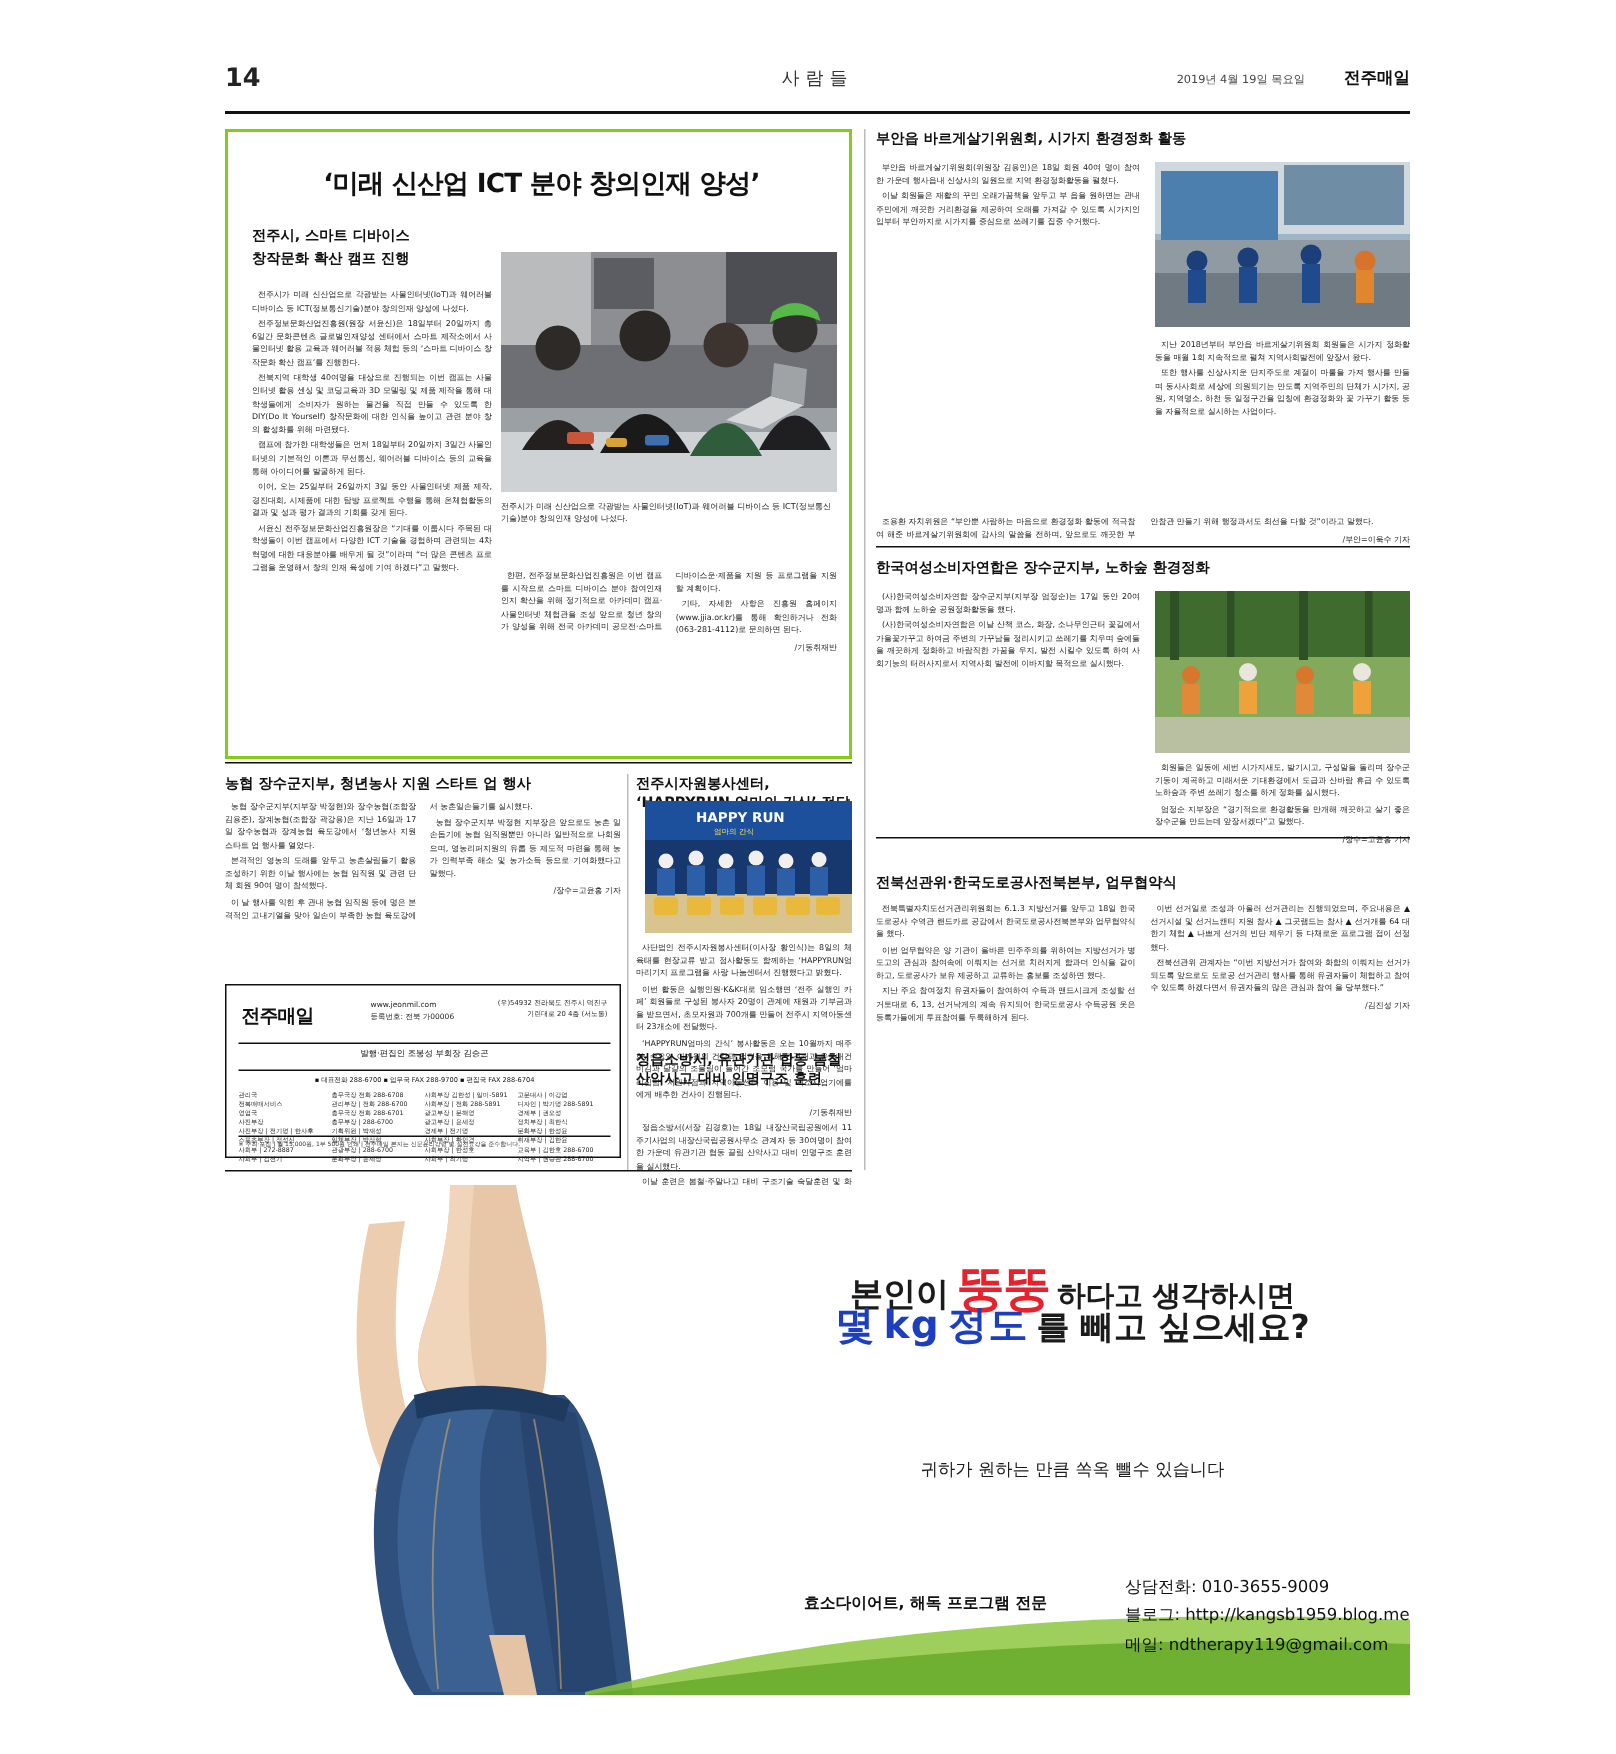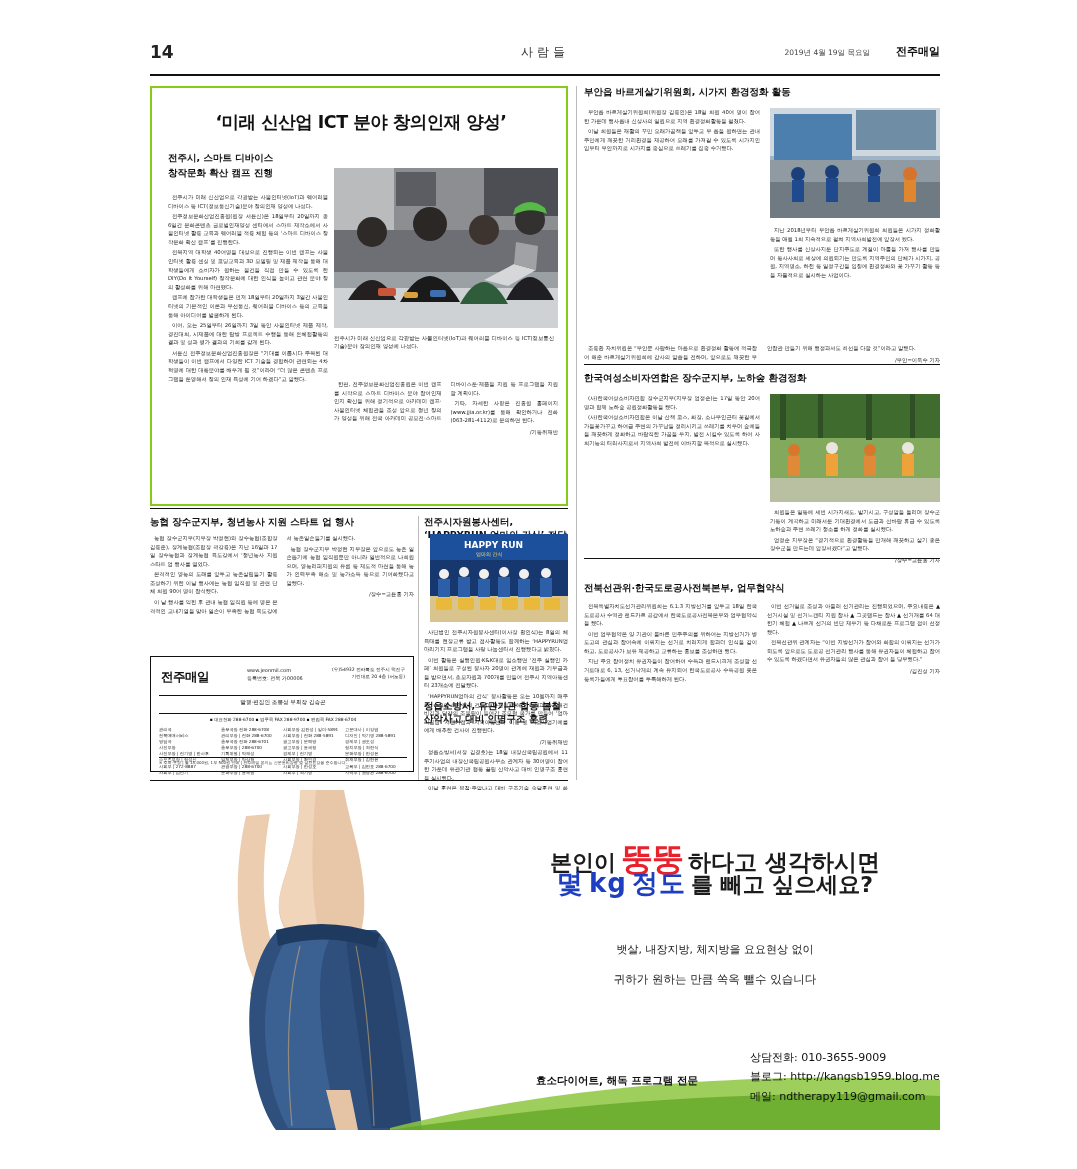--- a/index.html
+++ b/index.html
@@ -78,7 +78,7 @@
   .ad-line1{position:absolute;left:350px;top:48px;width:430px;text-align:center;white-space:nowrap;}
   .ad-line1 .w1{font-size:22px;font-weight:bold;color:#1b1b1b;}
   .ad-line1 .w2{font-size:32px;font-weight:bold;color:#e8212c;letter-spacing:-1px;text-align:center;}
-  .ad-line1 .w3{font-size:23px;font-weight:bold;color:#1b1b1b;}
+  .ad-line1 .w3{font-size:19px;font-weight:bold;color:#1b1b1b;}
   .ad-line2{position:absolute;left:350px;top:76px;width:430px;text-align:center;white-space:nowrap;}
   .ad-line2 .b{font-size:26px;font-weight:bold;color:#1d3fbf;letter-spacing:1px;}
   .ad-line2 .k{font-size:22px;font-weight:bold;color:#1b1b1b;}

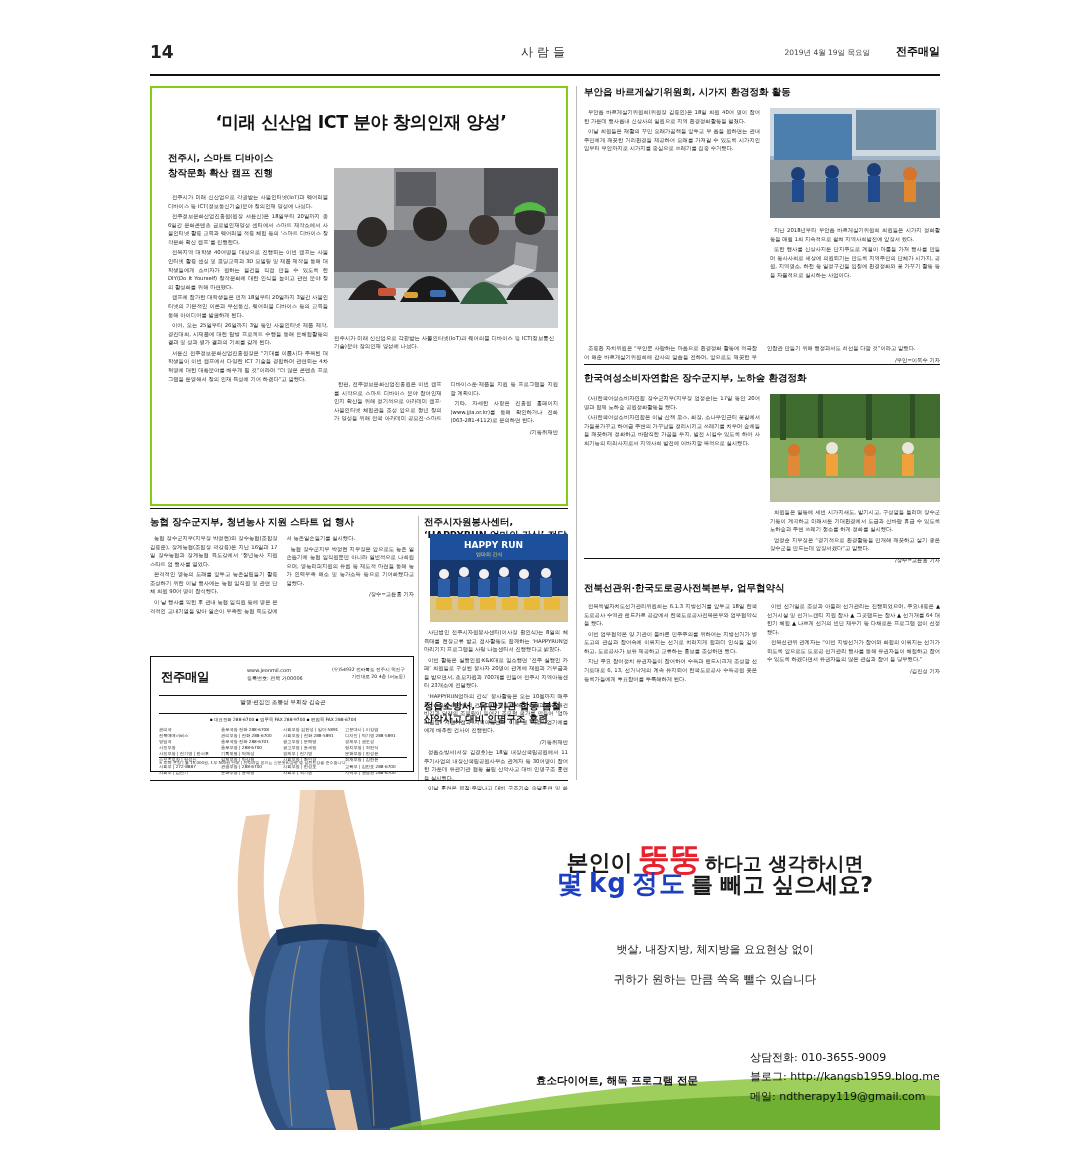--- a/index.html
+++ b/index.html
@@ -408,7 +408,6 @@
       <span class="k">를 빼고 싶으세요?</span>
     </div>
 
-    <div class="ad-sub1">뱃살, 내장지방, 체지방을 요요현상 없이</div>
     <div class="ad-sub2">귀하가 원하는 만큼 쏙옥 뺄수 있습니다</div>
 
     <svg class="ad-swoosh" viewBox="0 0 550 72" preserveAspectRatio="none">

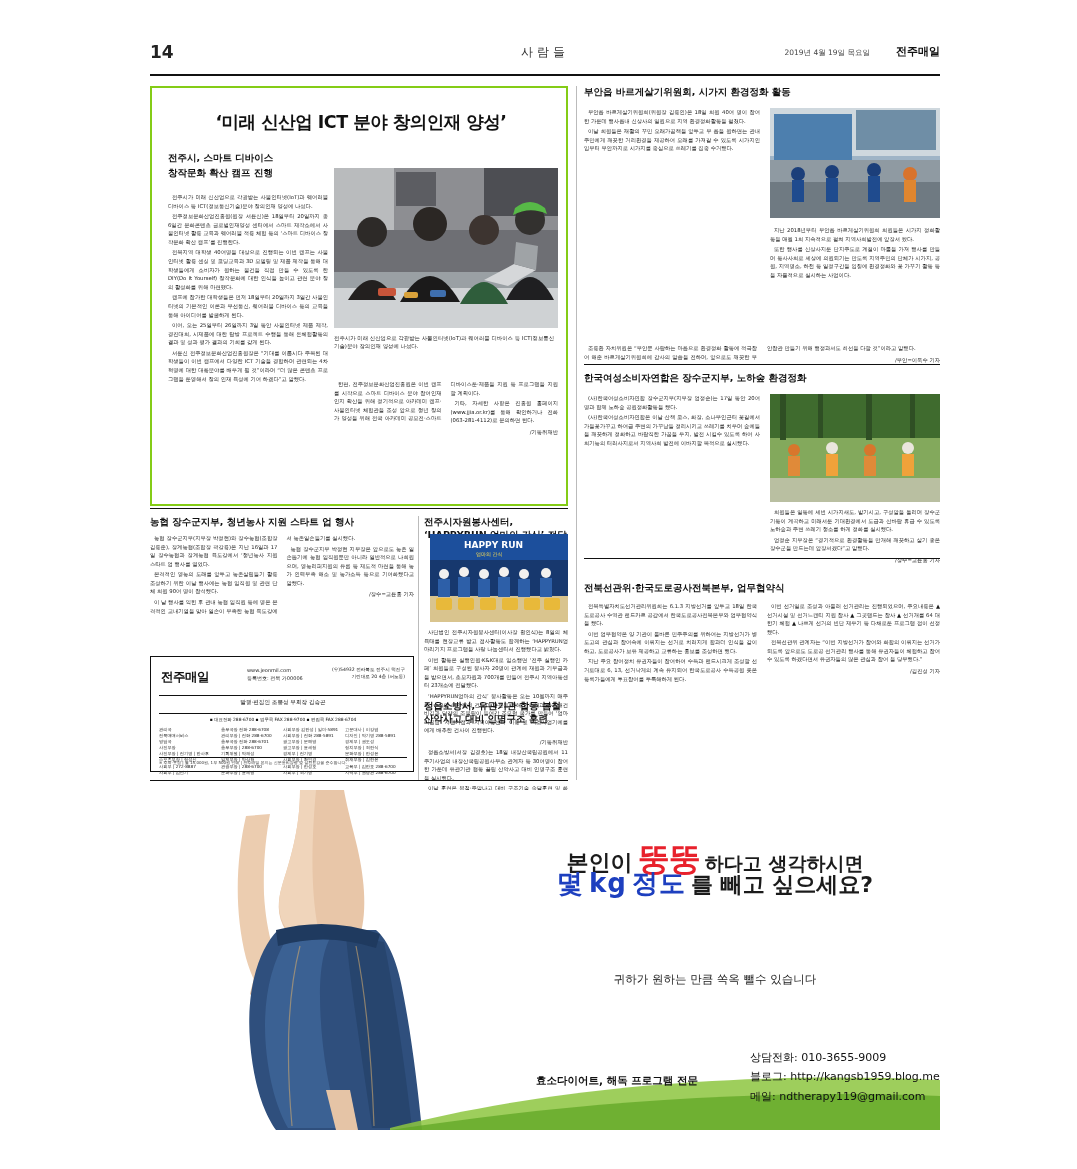--- a/index.html
+++ b/index.html
@@ -84,7 +84,7 @@
   .ad-line2 .k{font-size:22px;font-weight:bold;color:#1b1b1b;}
   .ad-sub1{position:absolute;left:350px;top:152px;width:430px;text-align:center;font-size:11px;color:#1b1b1b;}
   .ad-sub2{position:absolute;left:350px;top:182px;width:430px;text-align:center;font-size:11.5px;color:#1b1b1b;}
-  .ad-brand{position:absolute;left:386px;top:272px;font-size:10.5px;font-weight:bold;color:#111;margin-top:12px;}
+  .ad-brand{position:absolute;left:386px;top:272px;font-size:10.5px;font-weight:bold;color:#111;}
   .ad-contact{position:absolute;left:600px;top:258px;font-size:11px;line-height:1.75;color:#111;}
   .ad-swoosh{position:absolute;left:240px;top:268px;width:550px;height:72px;}
 </style>

